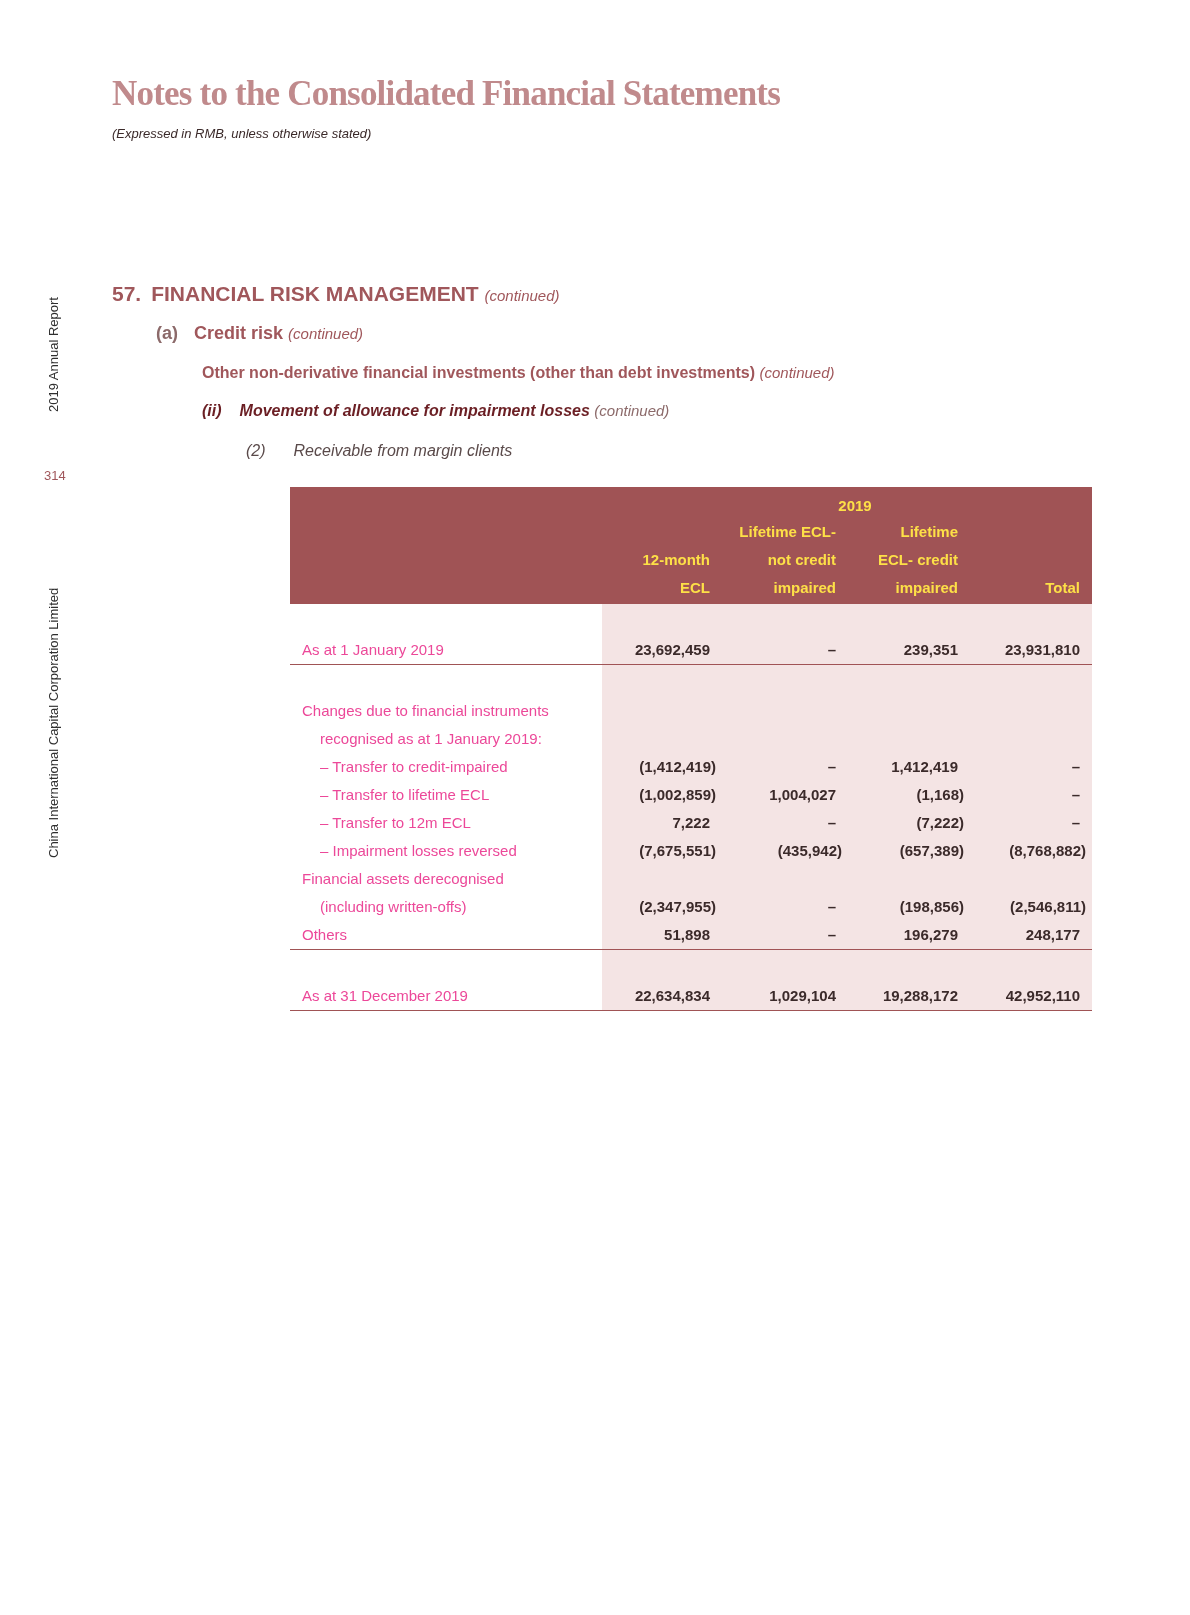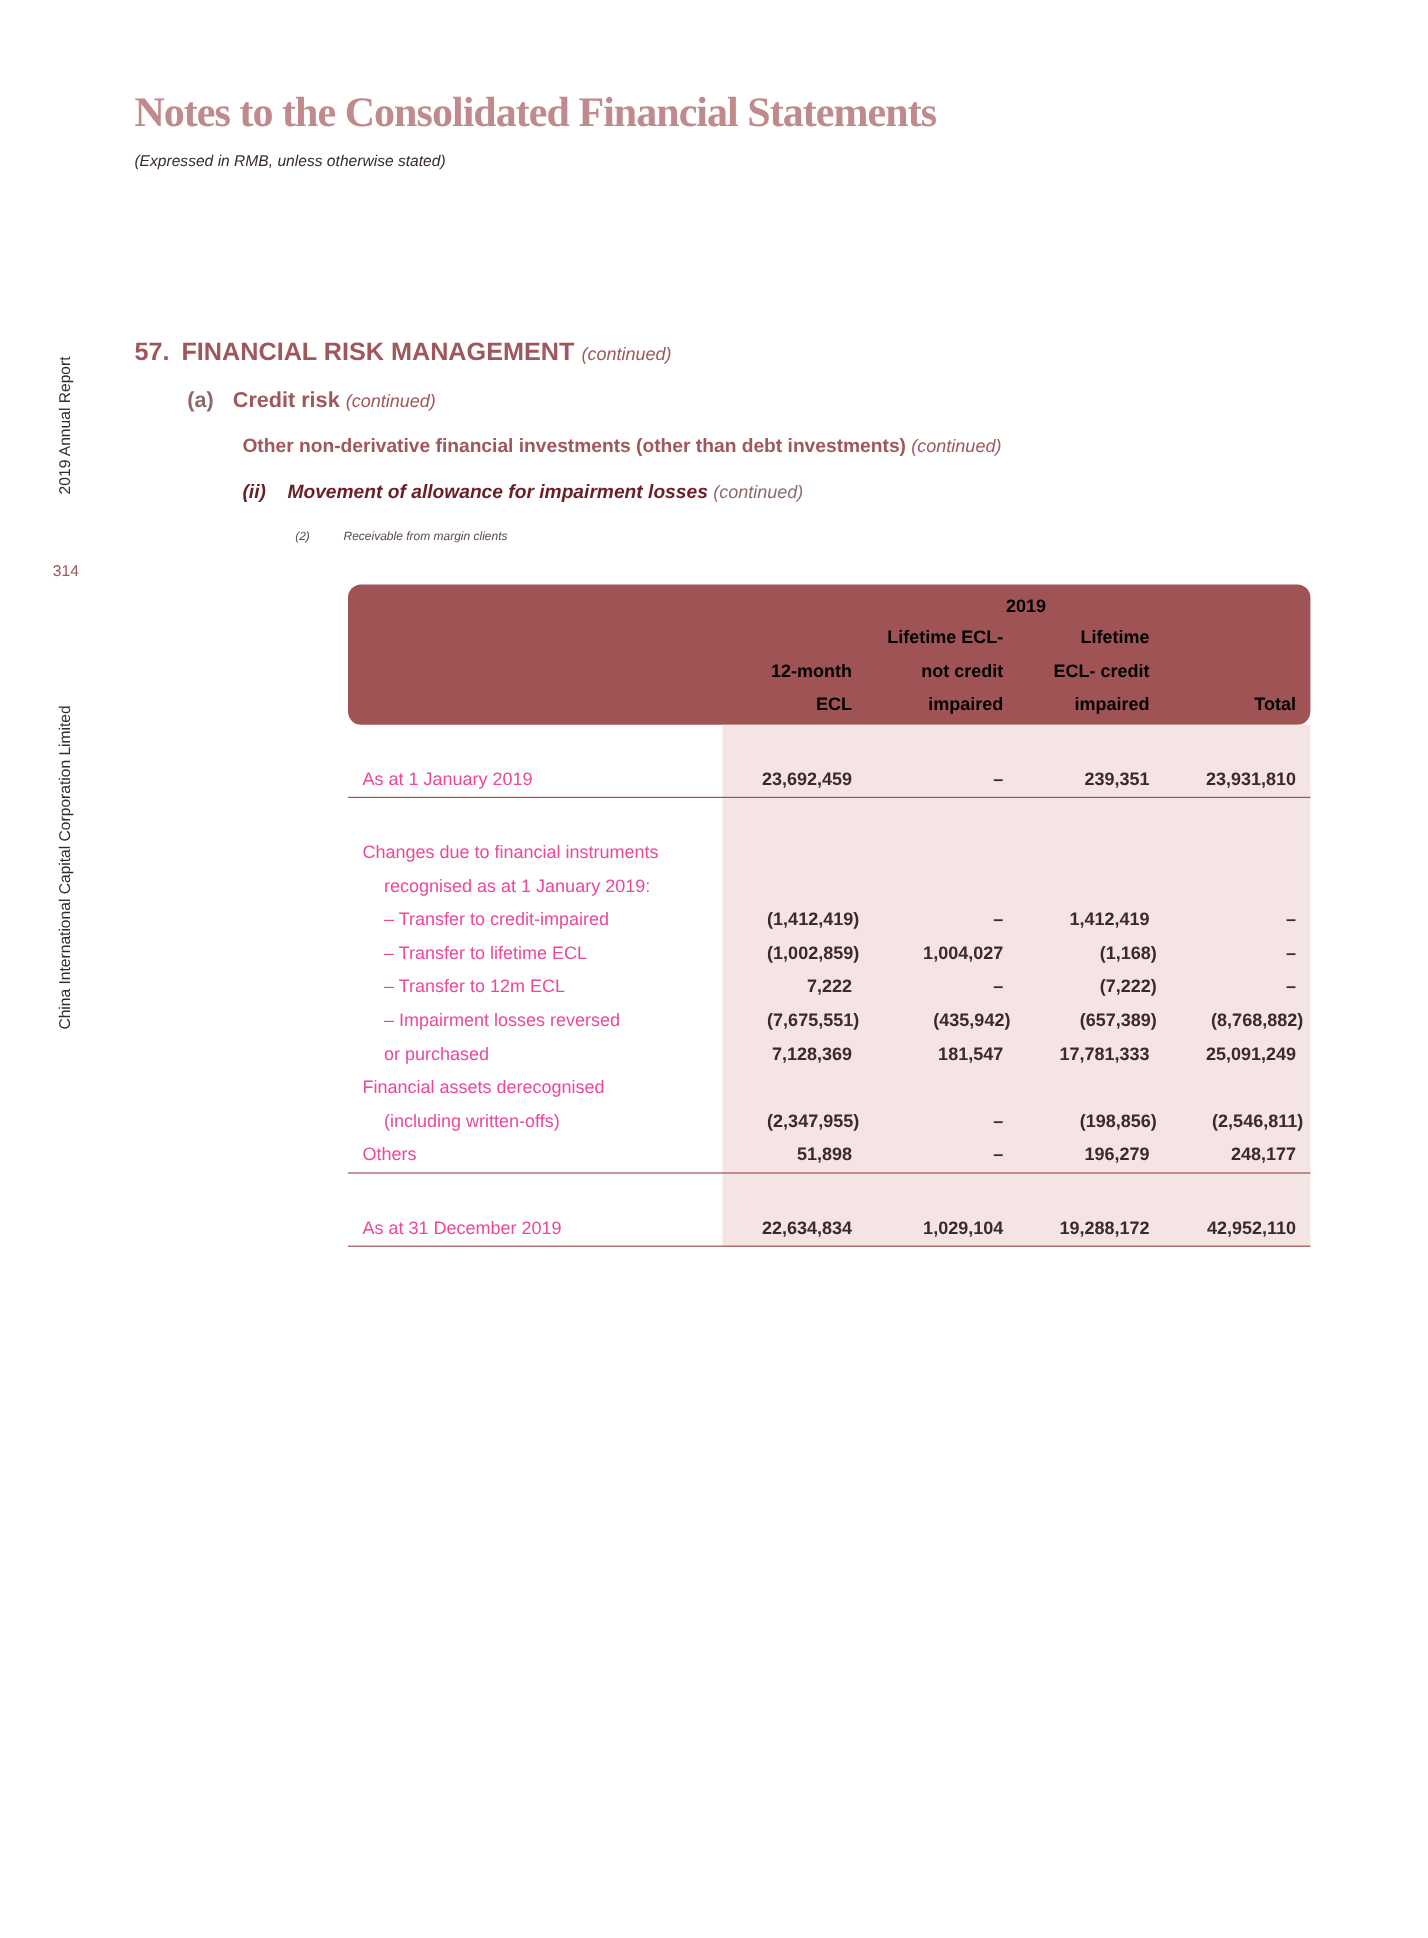--- a/index.html
+++ b/index.html
@@ -22,7 +22,7 @@
   .h4 { position: absolute; left: 202px; top: 402px; font-size: 16px; font-weight: bold; font-style: italic; color: #6b1f24; }
   .h4 .lbl { margin-right: 18px; }
   .h4 .cont { color: #8c6a6a; }
-  .h5 { position: absolute; left: 246px; top: 442px; font-size: 10px; font-style: italic; color: #5a4a4a; }
+  .h5 { position: absolute; left: 246px; top: 442px; font-size: 16px; font-style: italic; color: #5a4a4a; }
   .h5 .lbl { margin-right: 28px; }
 
   .table-wrap { position: absolute; left: 290px; top: 487px; width: 802px; }

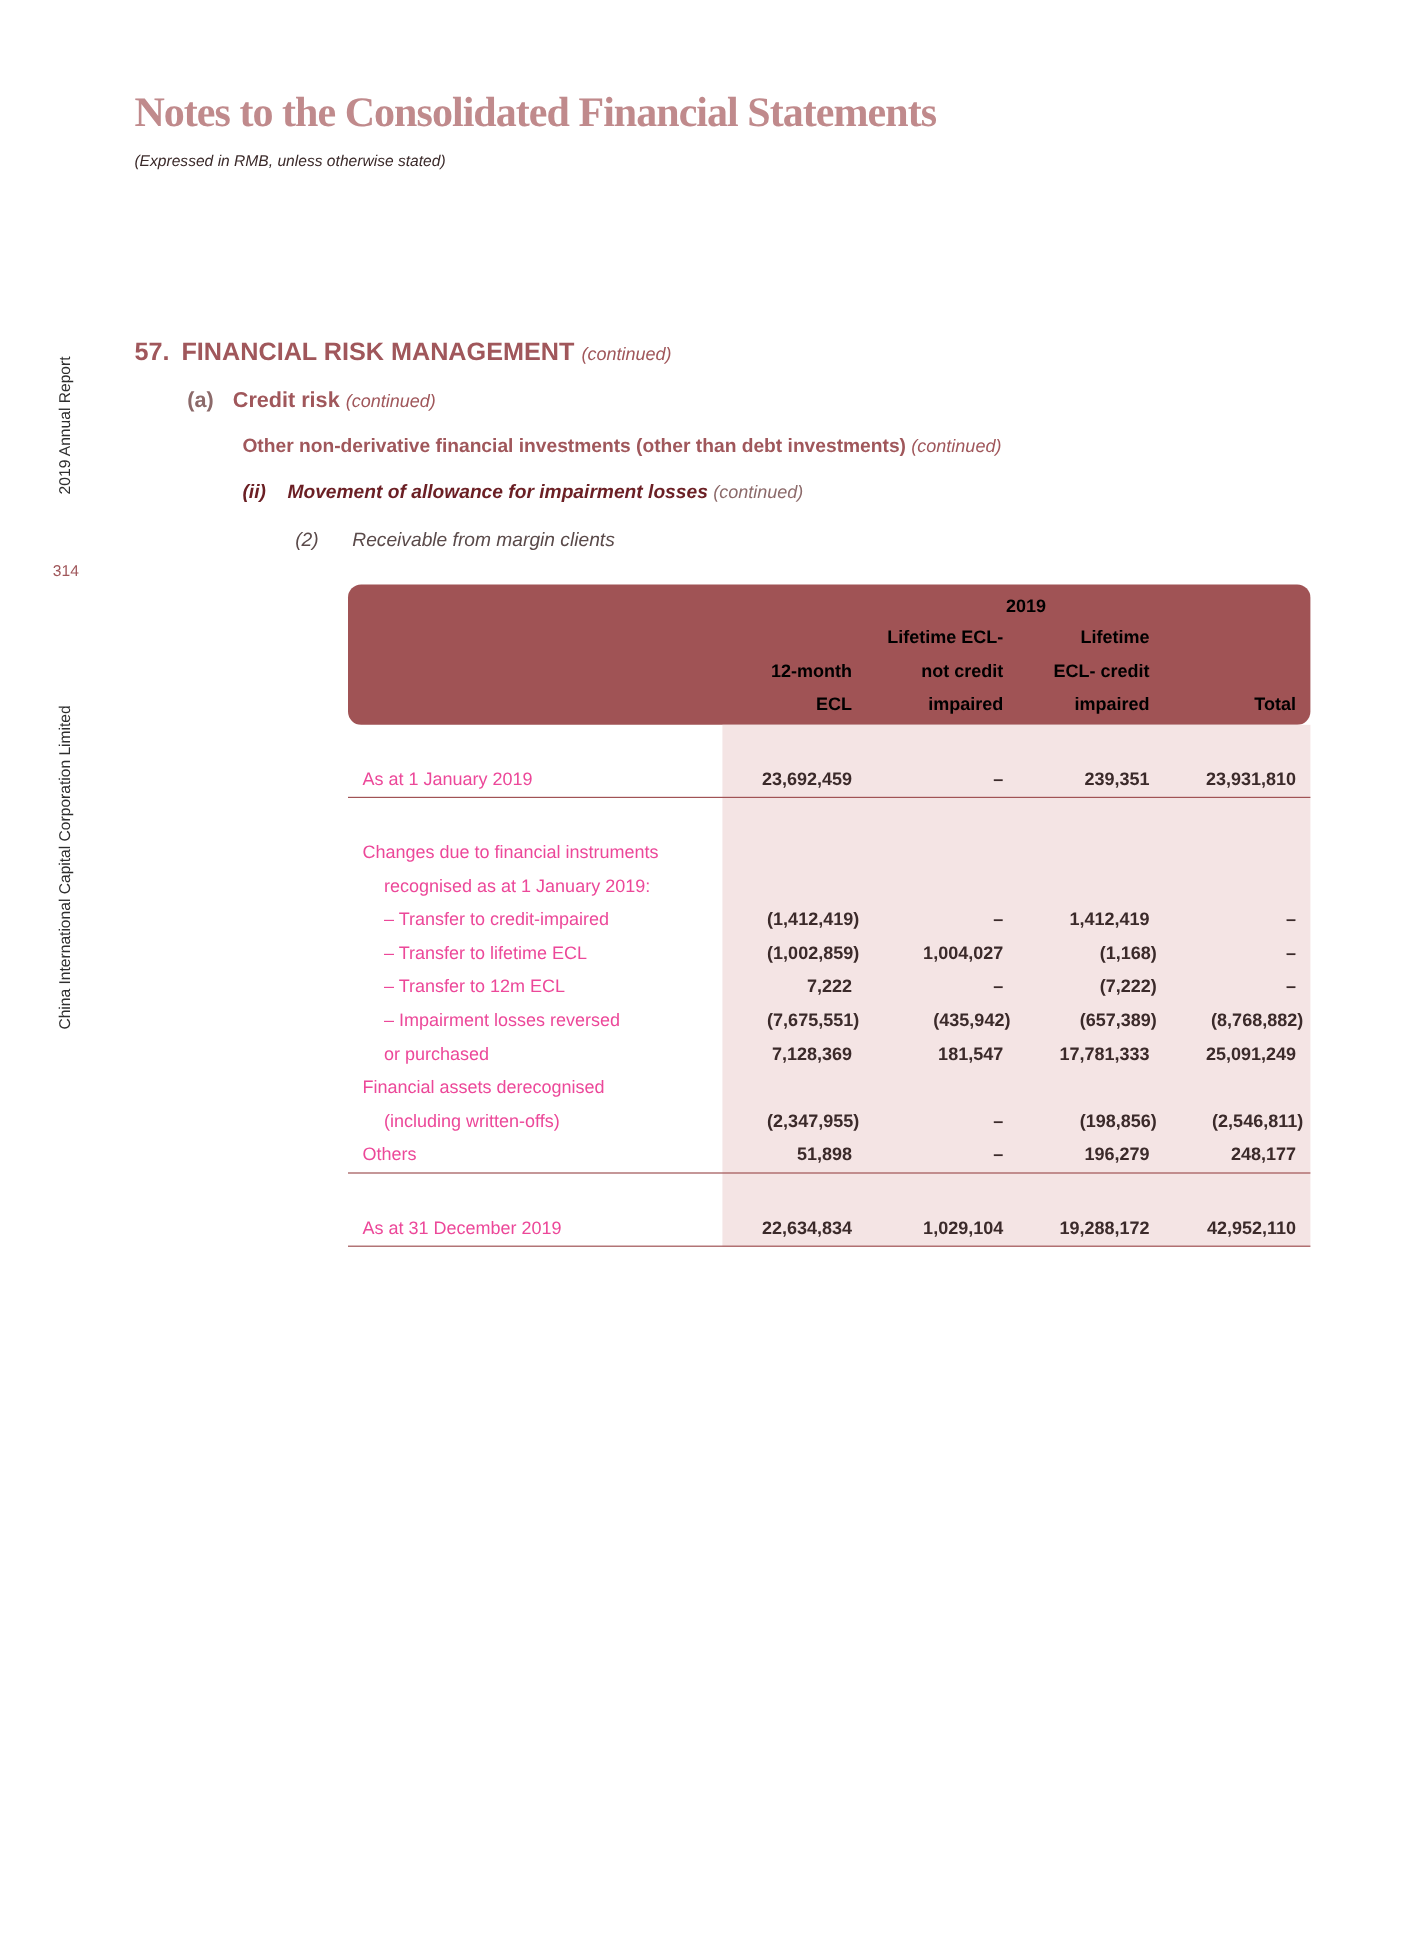--- a/index.html
+++ b/index.html
@@ -26,7 +26,7 @@
   .h5 .lbl { margin-right: 28px; }
 
   .table-wrap { position: absolute; left: 290px; top: 487px; width: 802px; }
-  .thead { background: #a05355; color: #000000; height: 117px; position: relative; font-weight: bold; font-size: 15px; border-radius: 11px; }
+  .thead { background: #a05355; color: #fde047; height: 117px; position: relative; font-weight: bold; font-size: 15px; }
   .thead .year { position: absolute; top: 10px; left: 530px; width: 70px; text-align: center; }
   .thead .col { position: absolute; text-align: right; line-height: 28px; bottom: 2px; }
   .body-area { position: relative; }

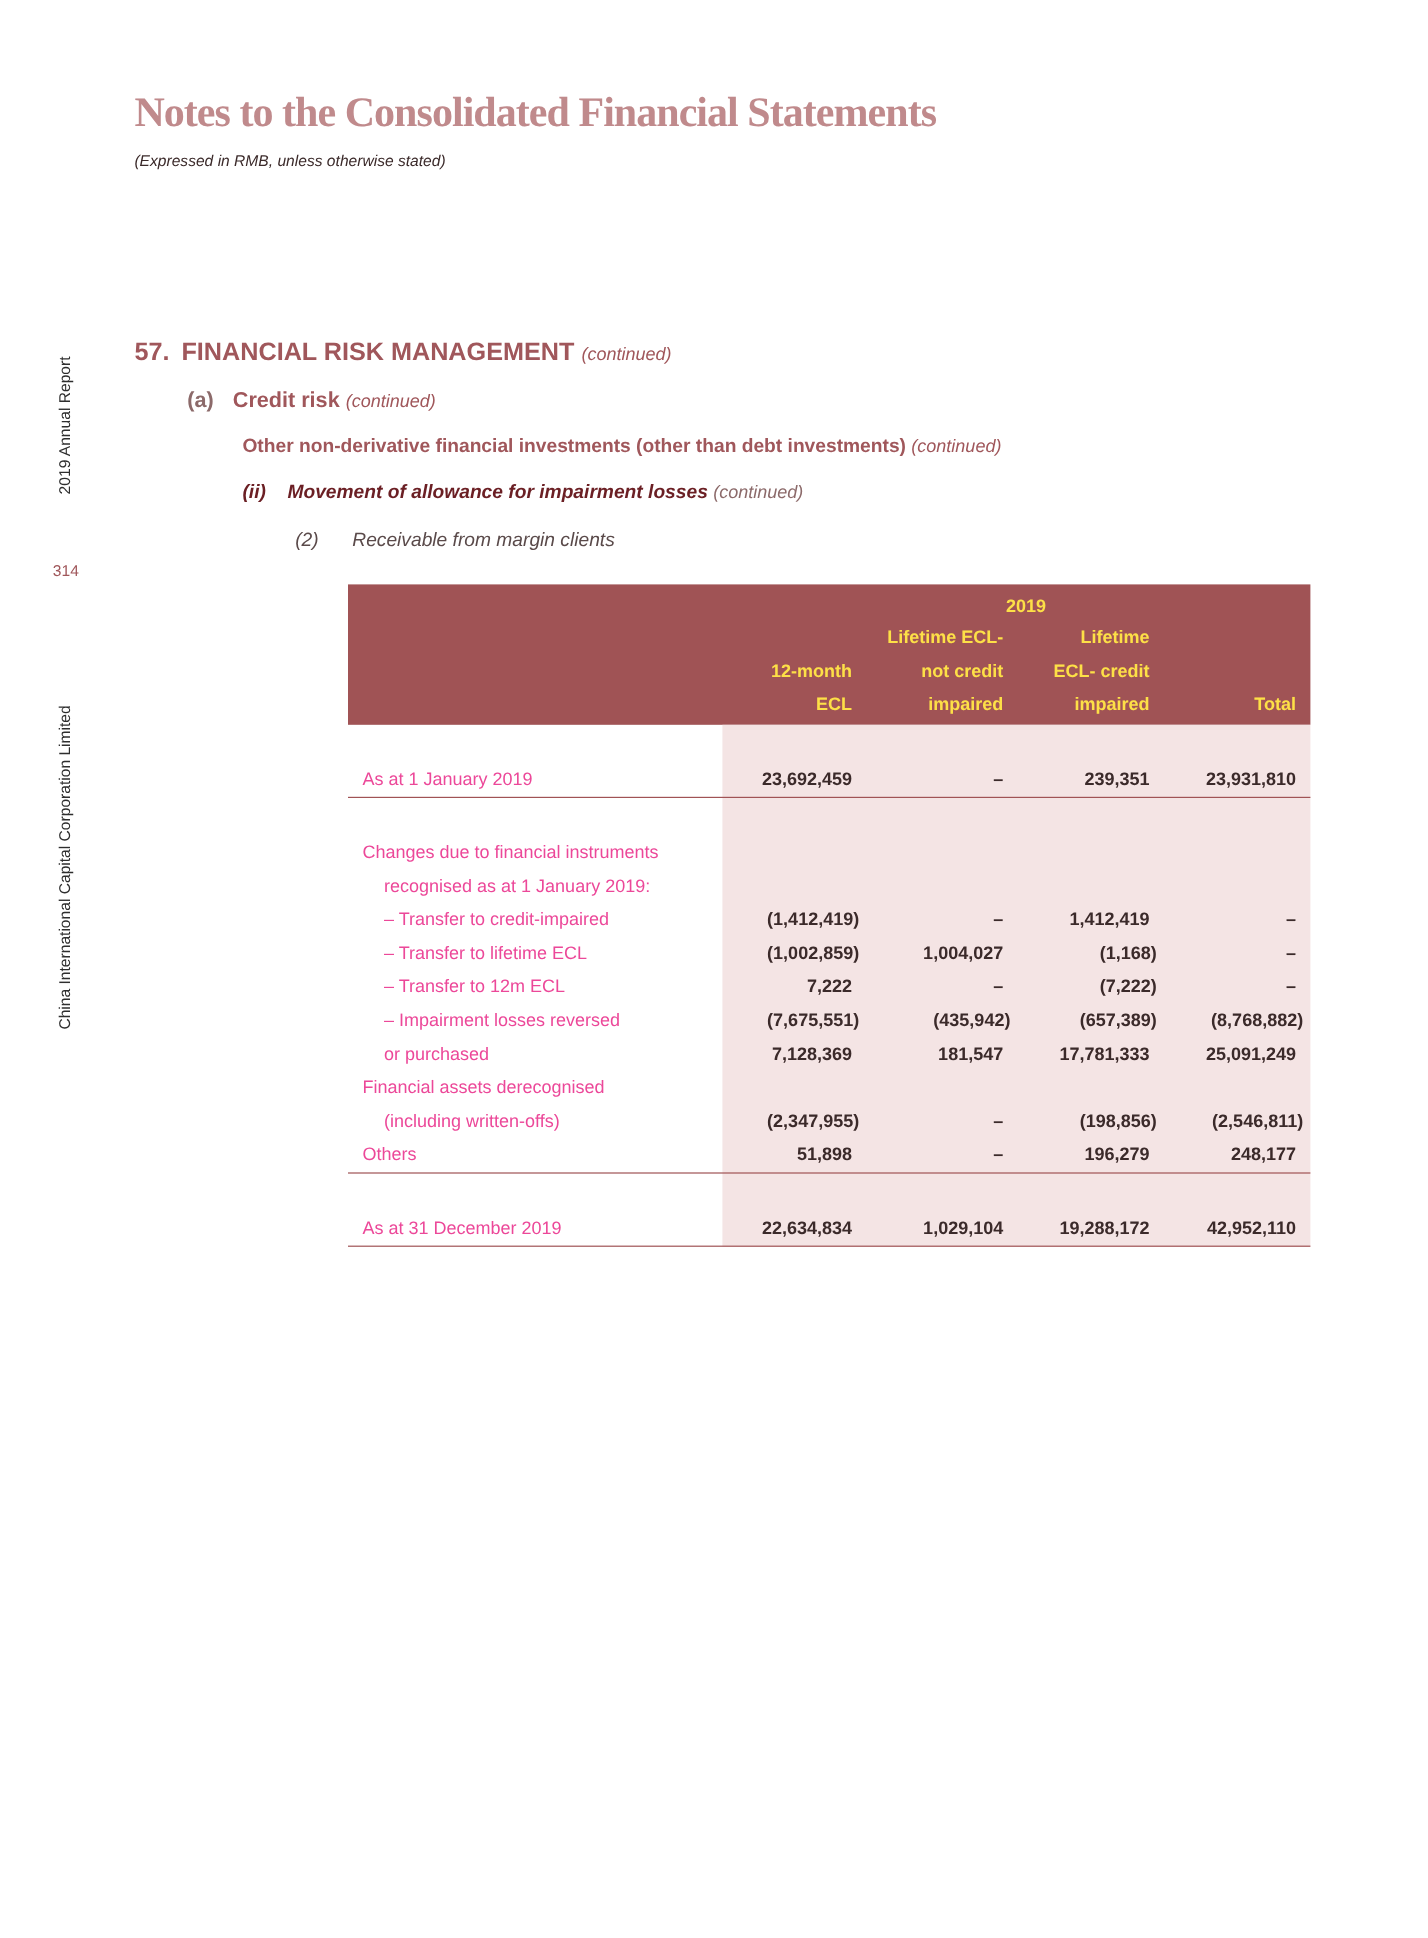--- a/index.html
+++ b/index.html
@@ -141,13 +141,6 @@
       <span class="v c4 neg">(8,768,882)</span>
     </div>
 
-    <div class="row">
-      <span class="lbl ind">or purchased</span>
-      <span class="v c1">7,128,369</span>
-      <span class="v c2">181,547</span>
-      <span class="v c3">17,781,333</span>
-      <span class="v c4">25,091,249</span>
-    </div>
 
     <div class="row">
       <span class="lbl">Financial assets derecognised</span>

